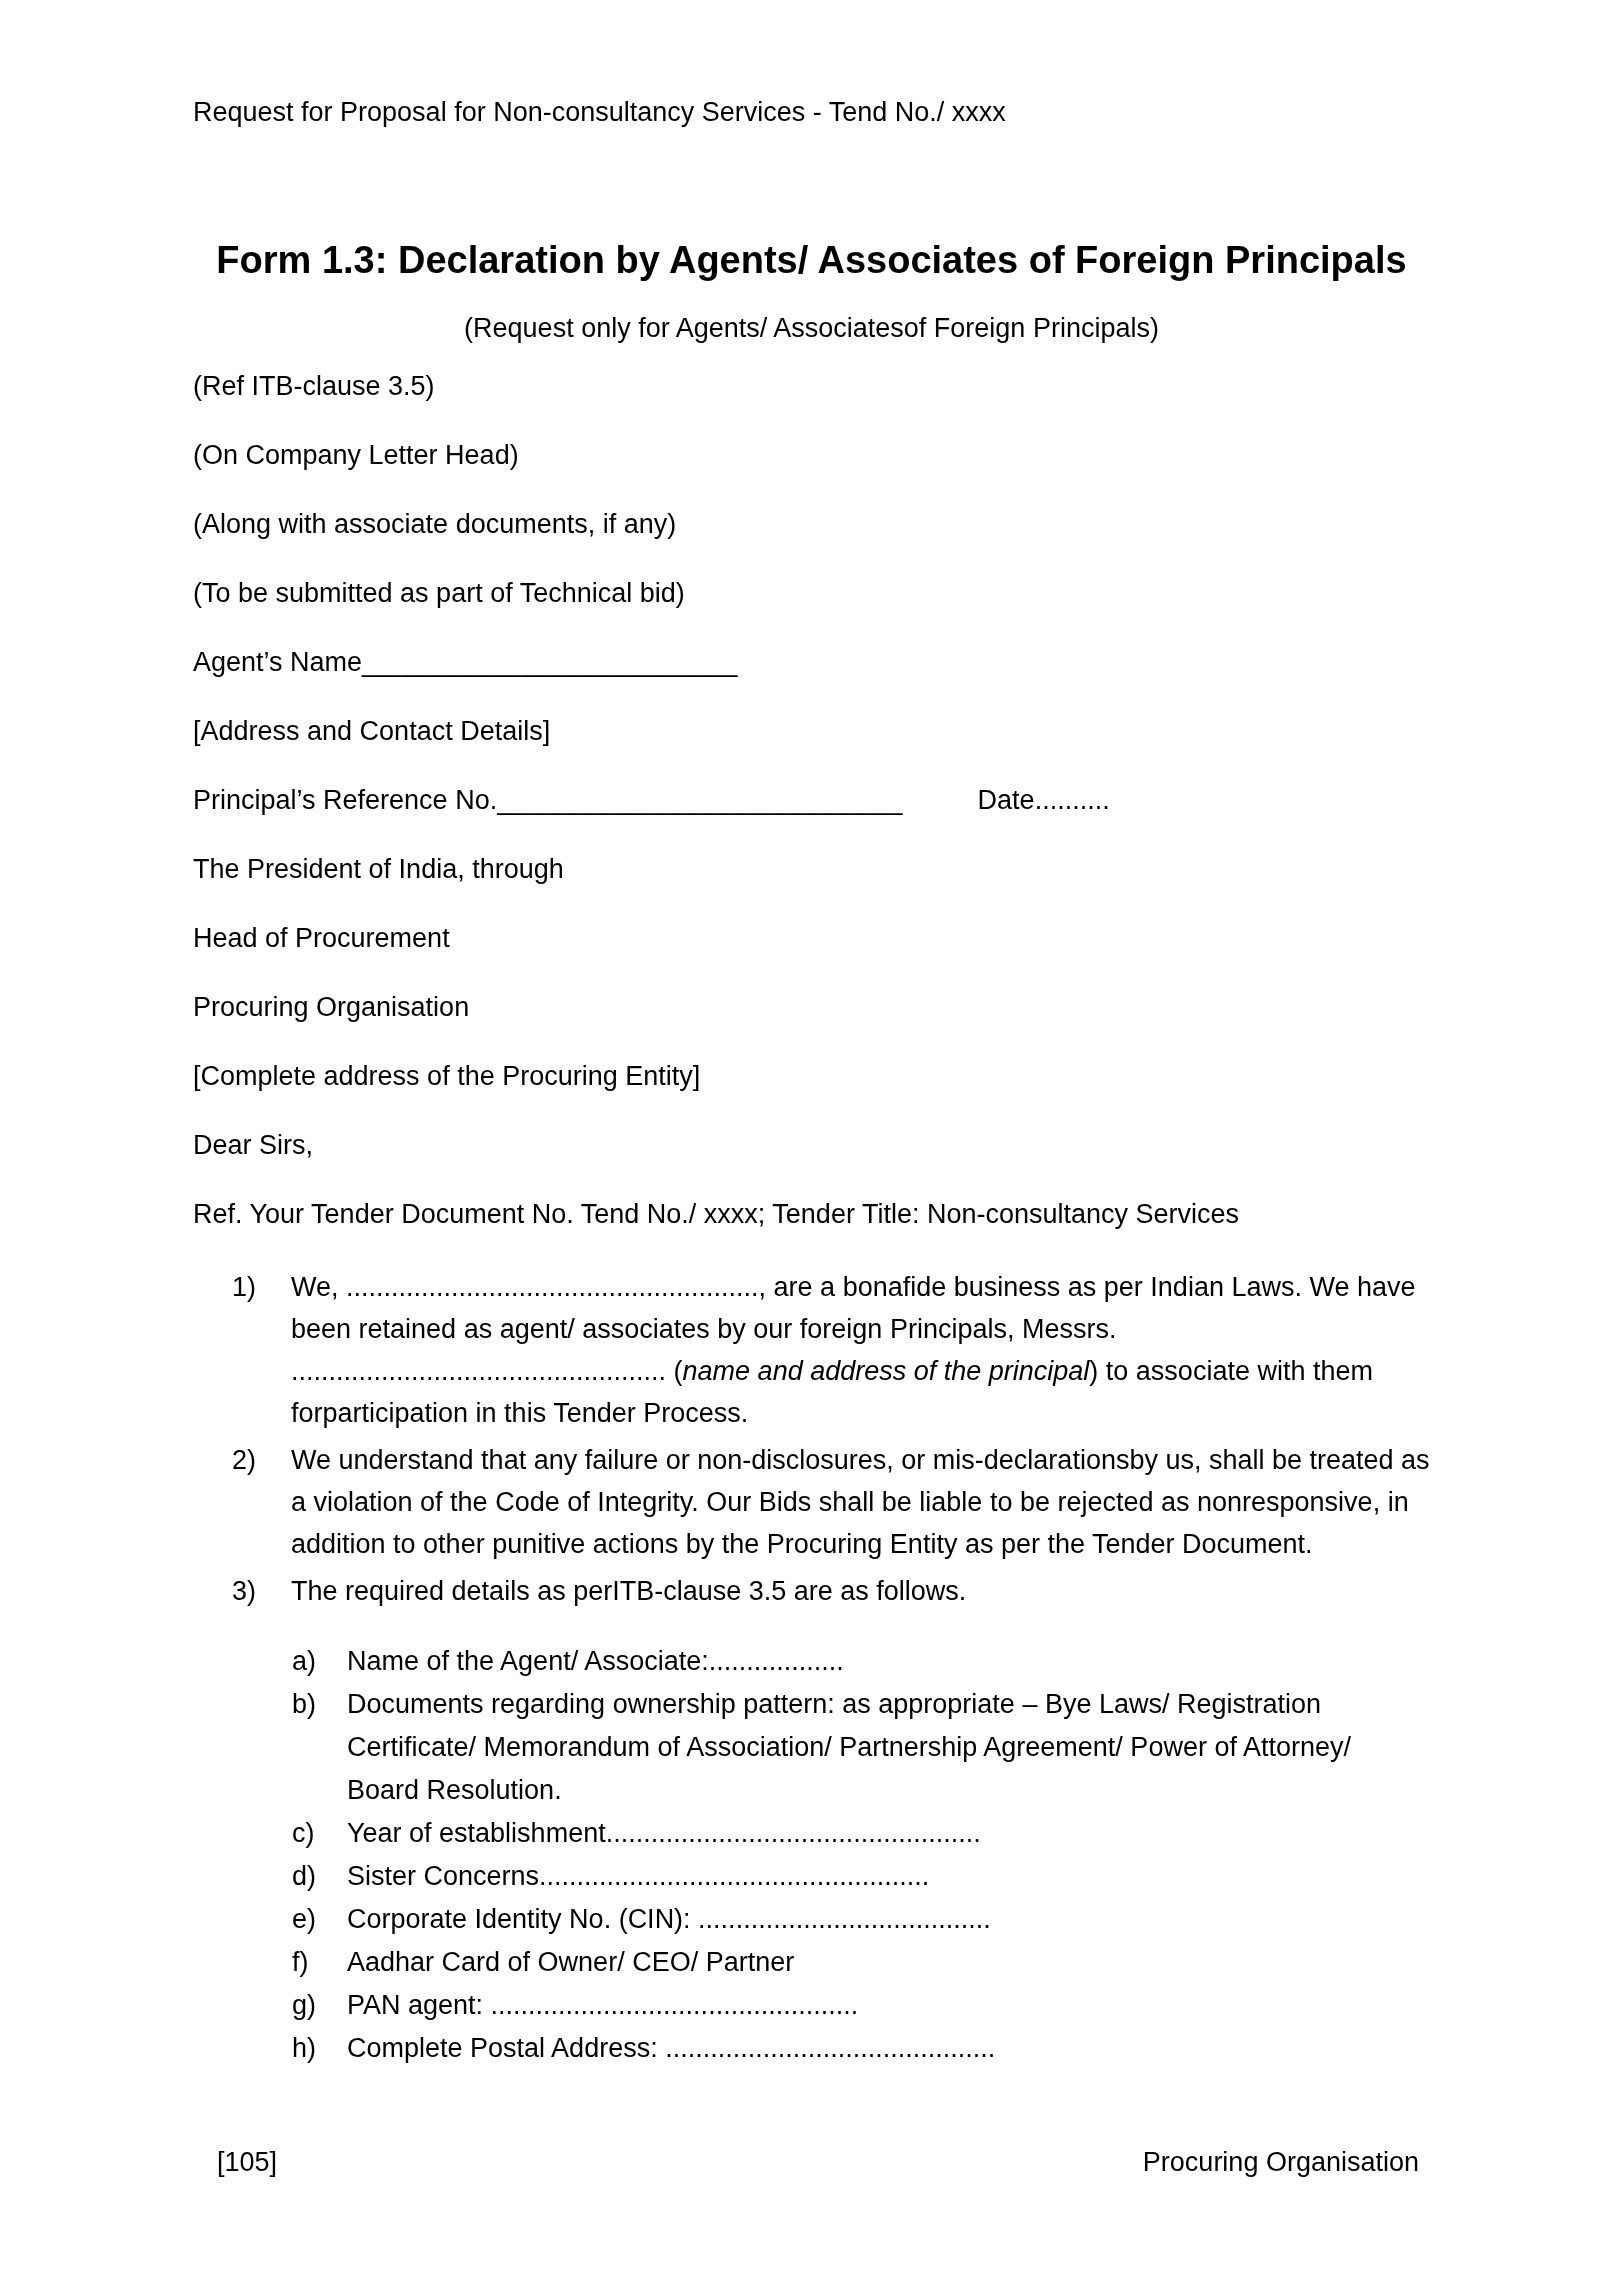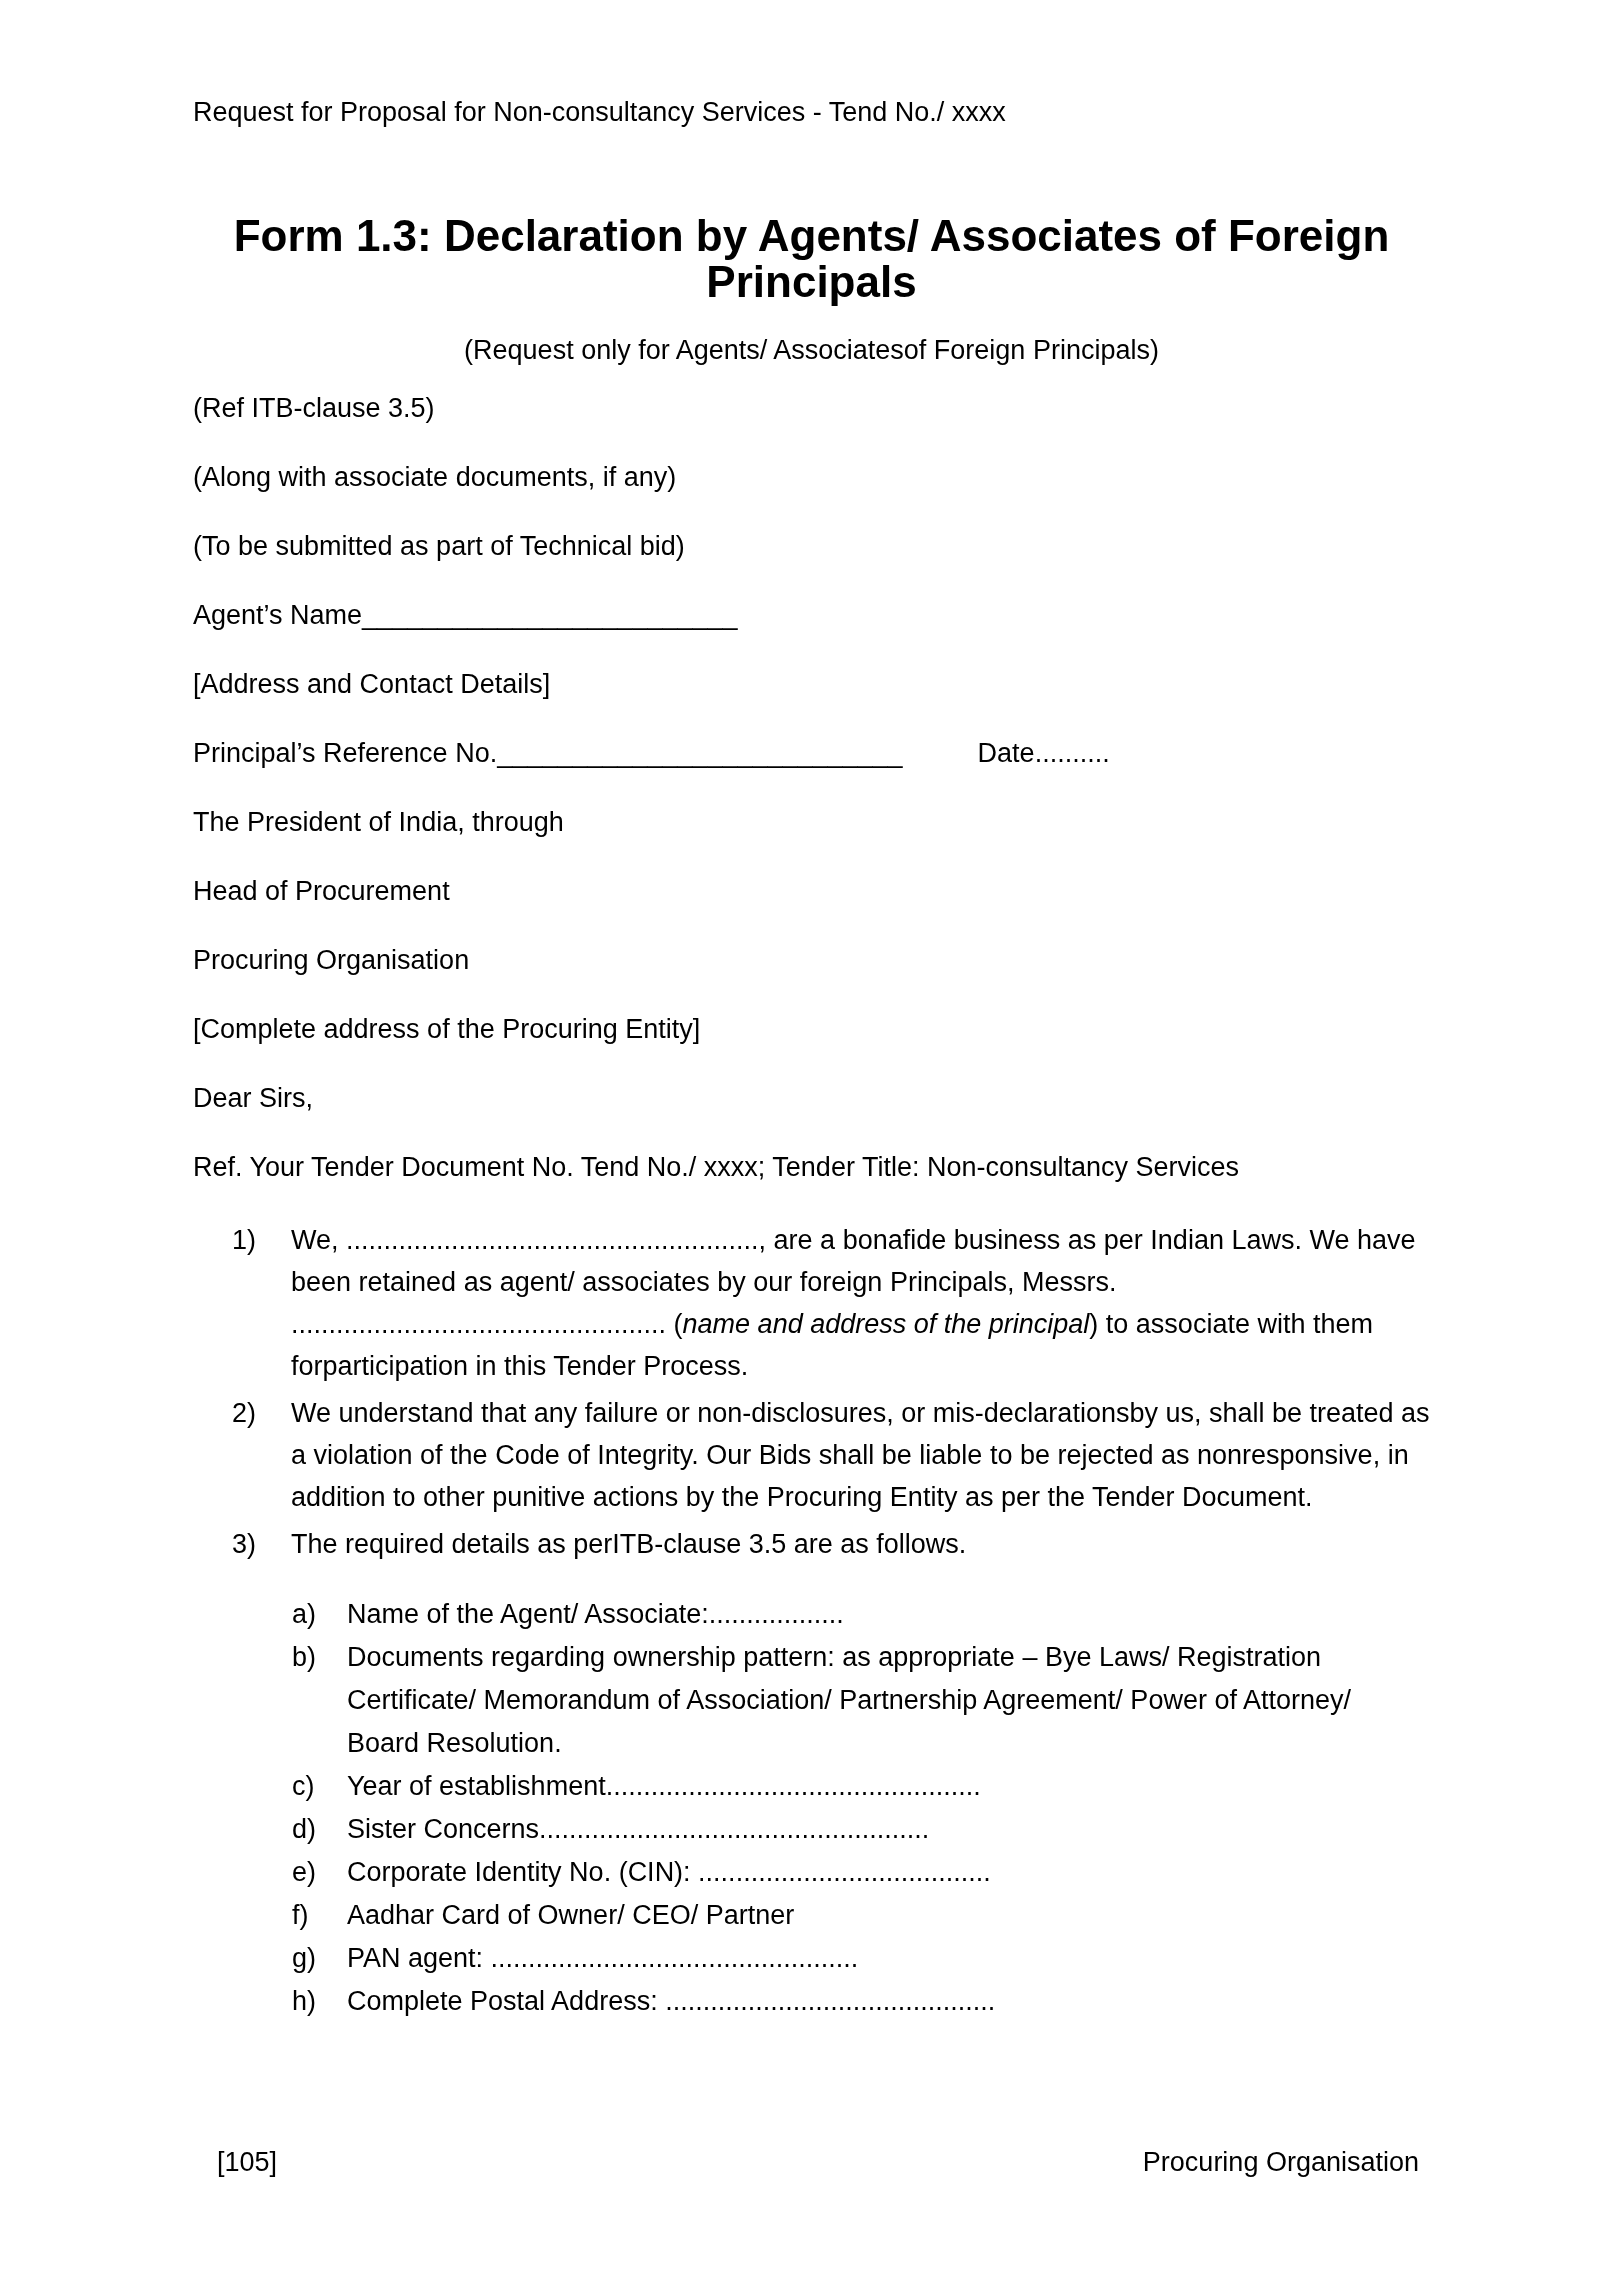--- a/index.html
+++ b/index.html
@@ -25,11 +25,11 @@
     font-size: 27px;
   }
   .title {
-    font-size: 44px;
+    font-size: 38px;
     font-weight: bold;
     text-align: center;
     line-height: 46px;
-    margin: 84px 0 0 0;
+    margin: 108px 0 0 0;
   }
   .subtitle {
     text-align: center;

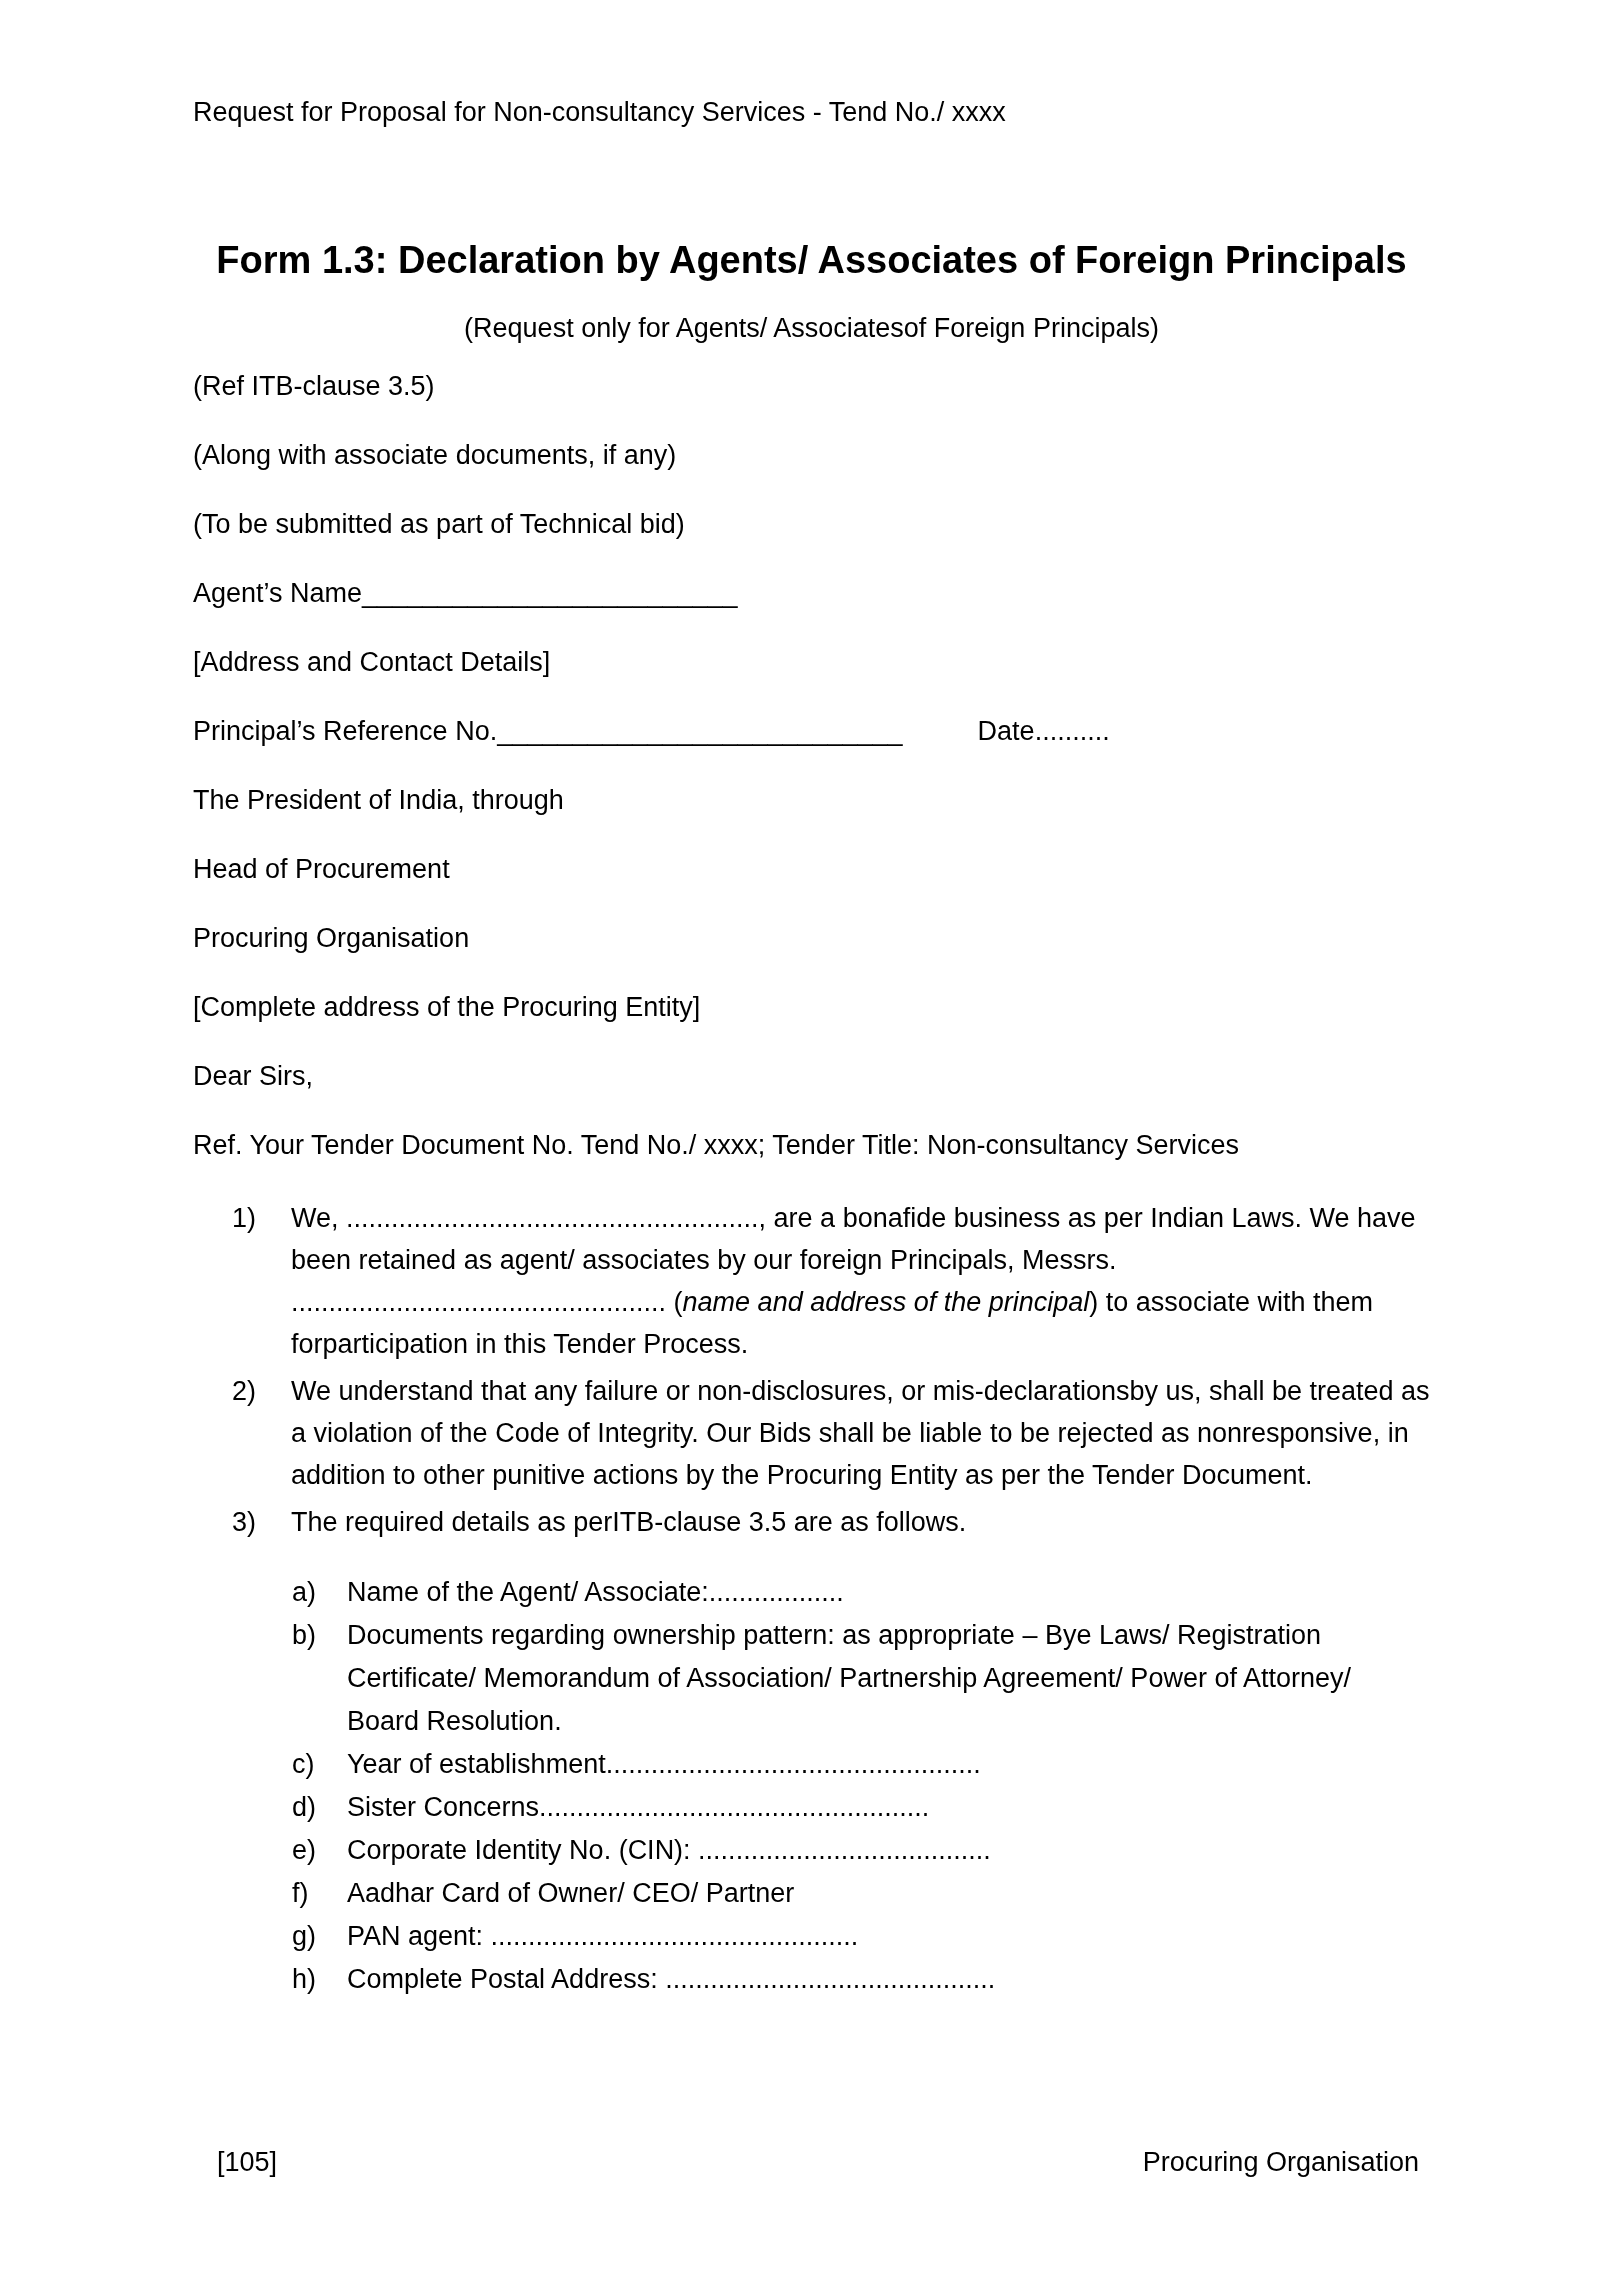--- a/index.html
+++ b/index.html
@@ -105,6 +105,7 @@
 
     <div class="para-block">
       <p class="para">(Ref ITB-clause 3.5)</p>
+      <p class="para">(On Company Letter Head)</p>
       <p class="para">(Along with associate documents, if any)</p>
       <p class="para">(To be submitted as part of Technical bid)</p>
       <p class="para"><span>Agent’s Name</span><span>_________________________</span></p>

